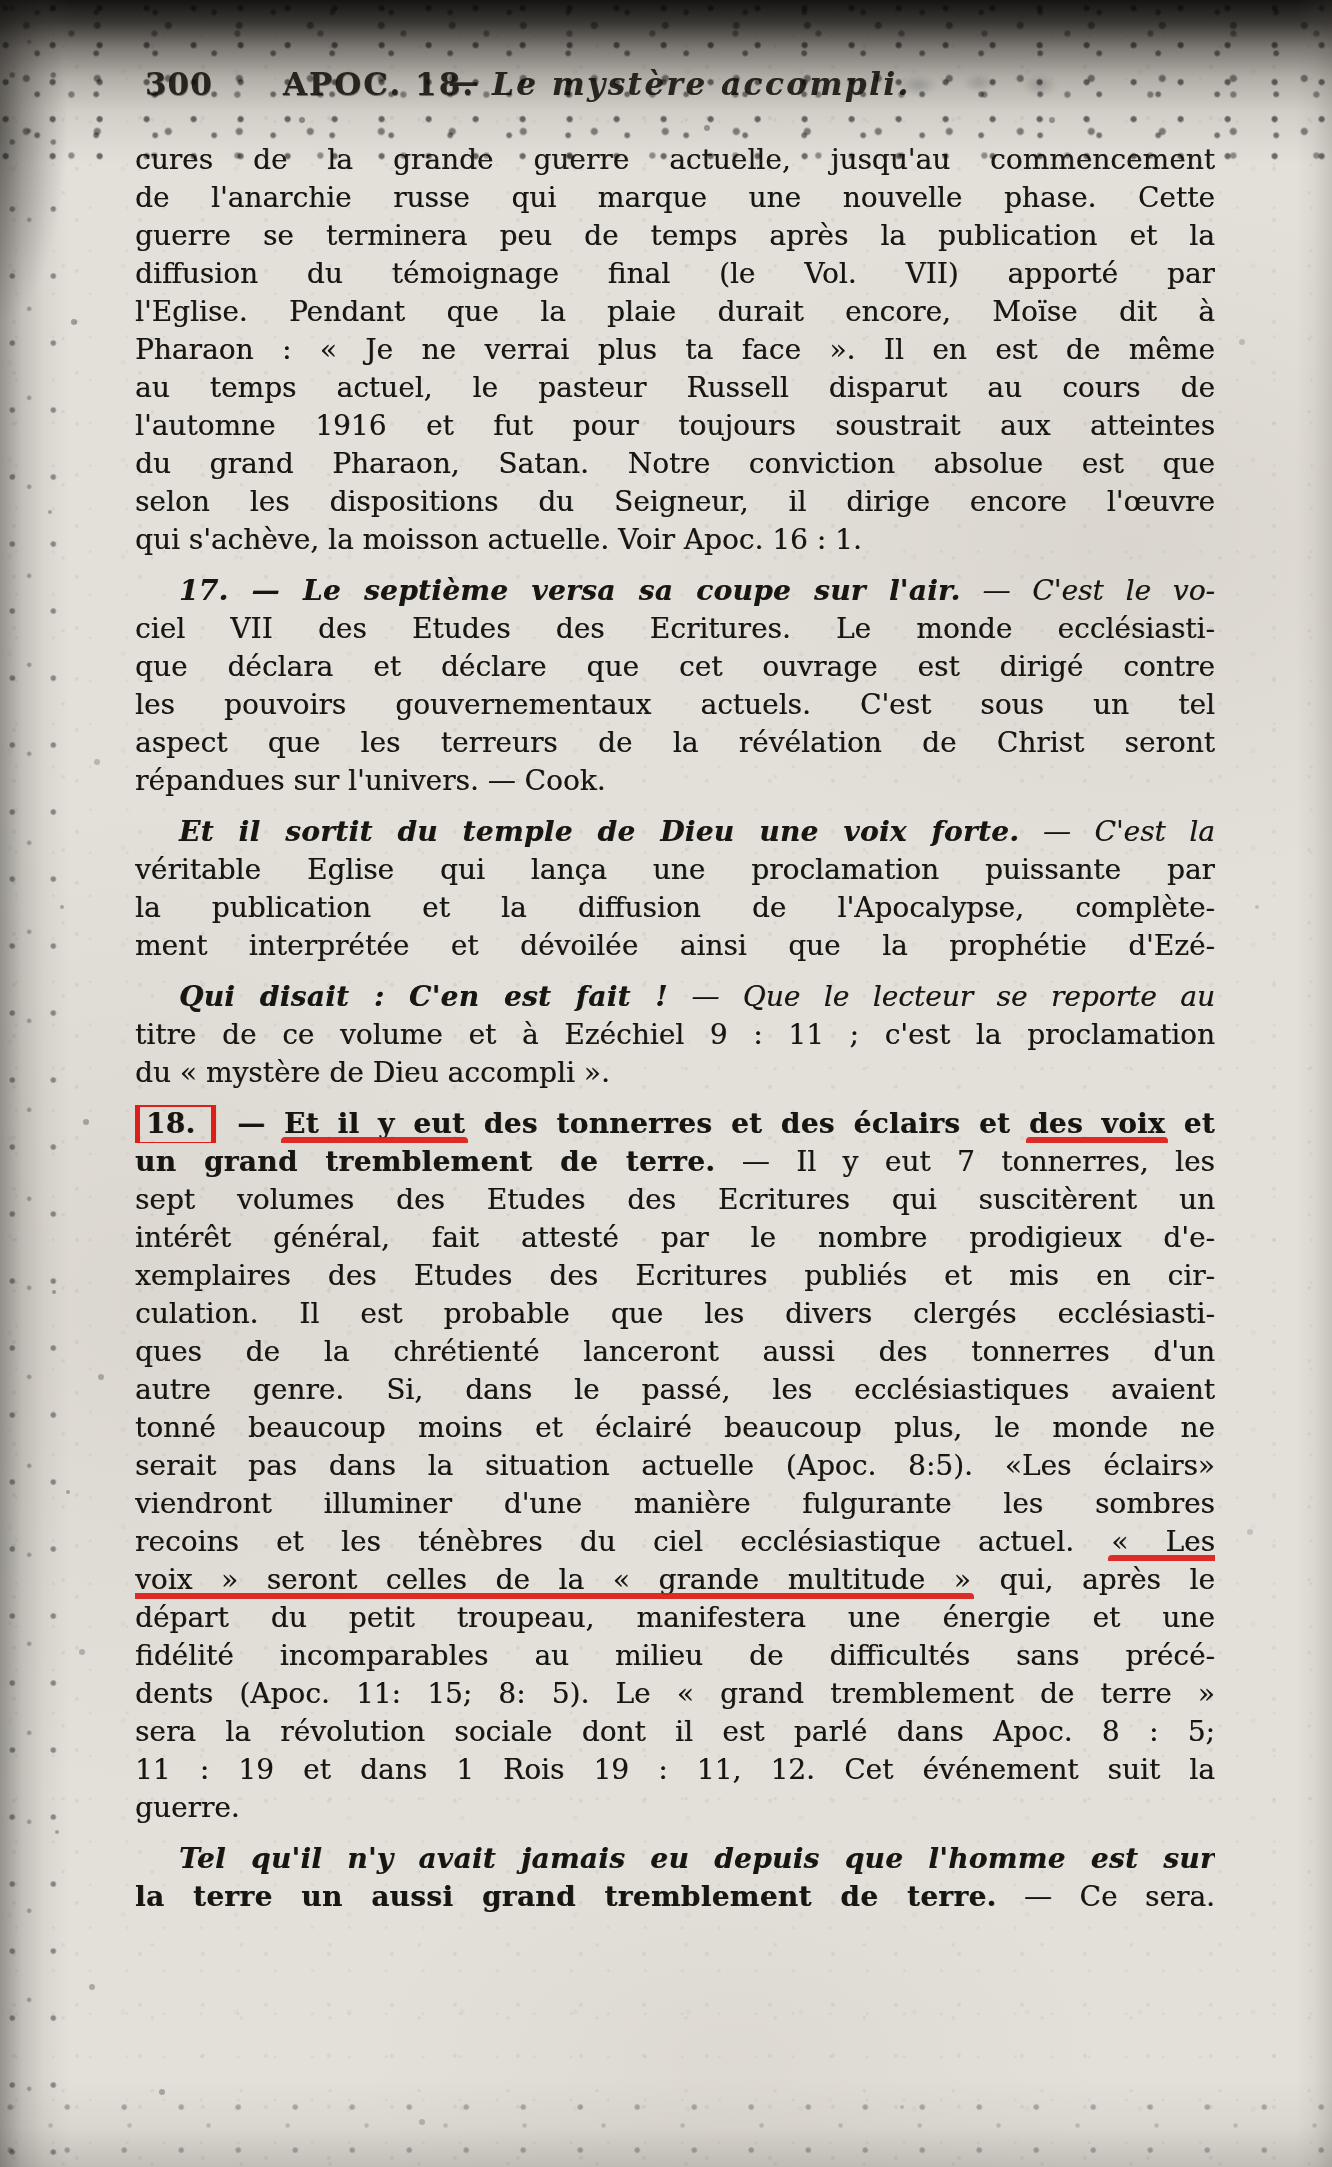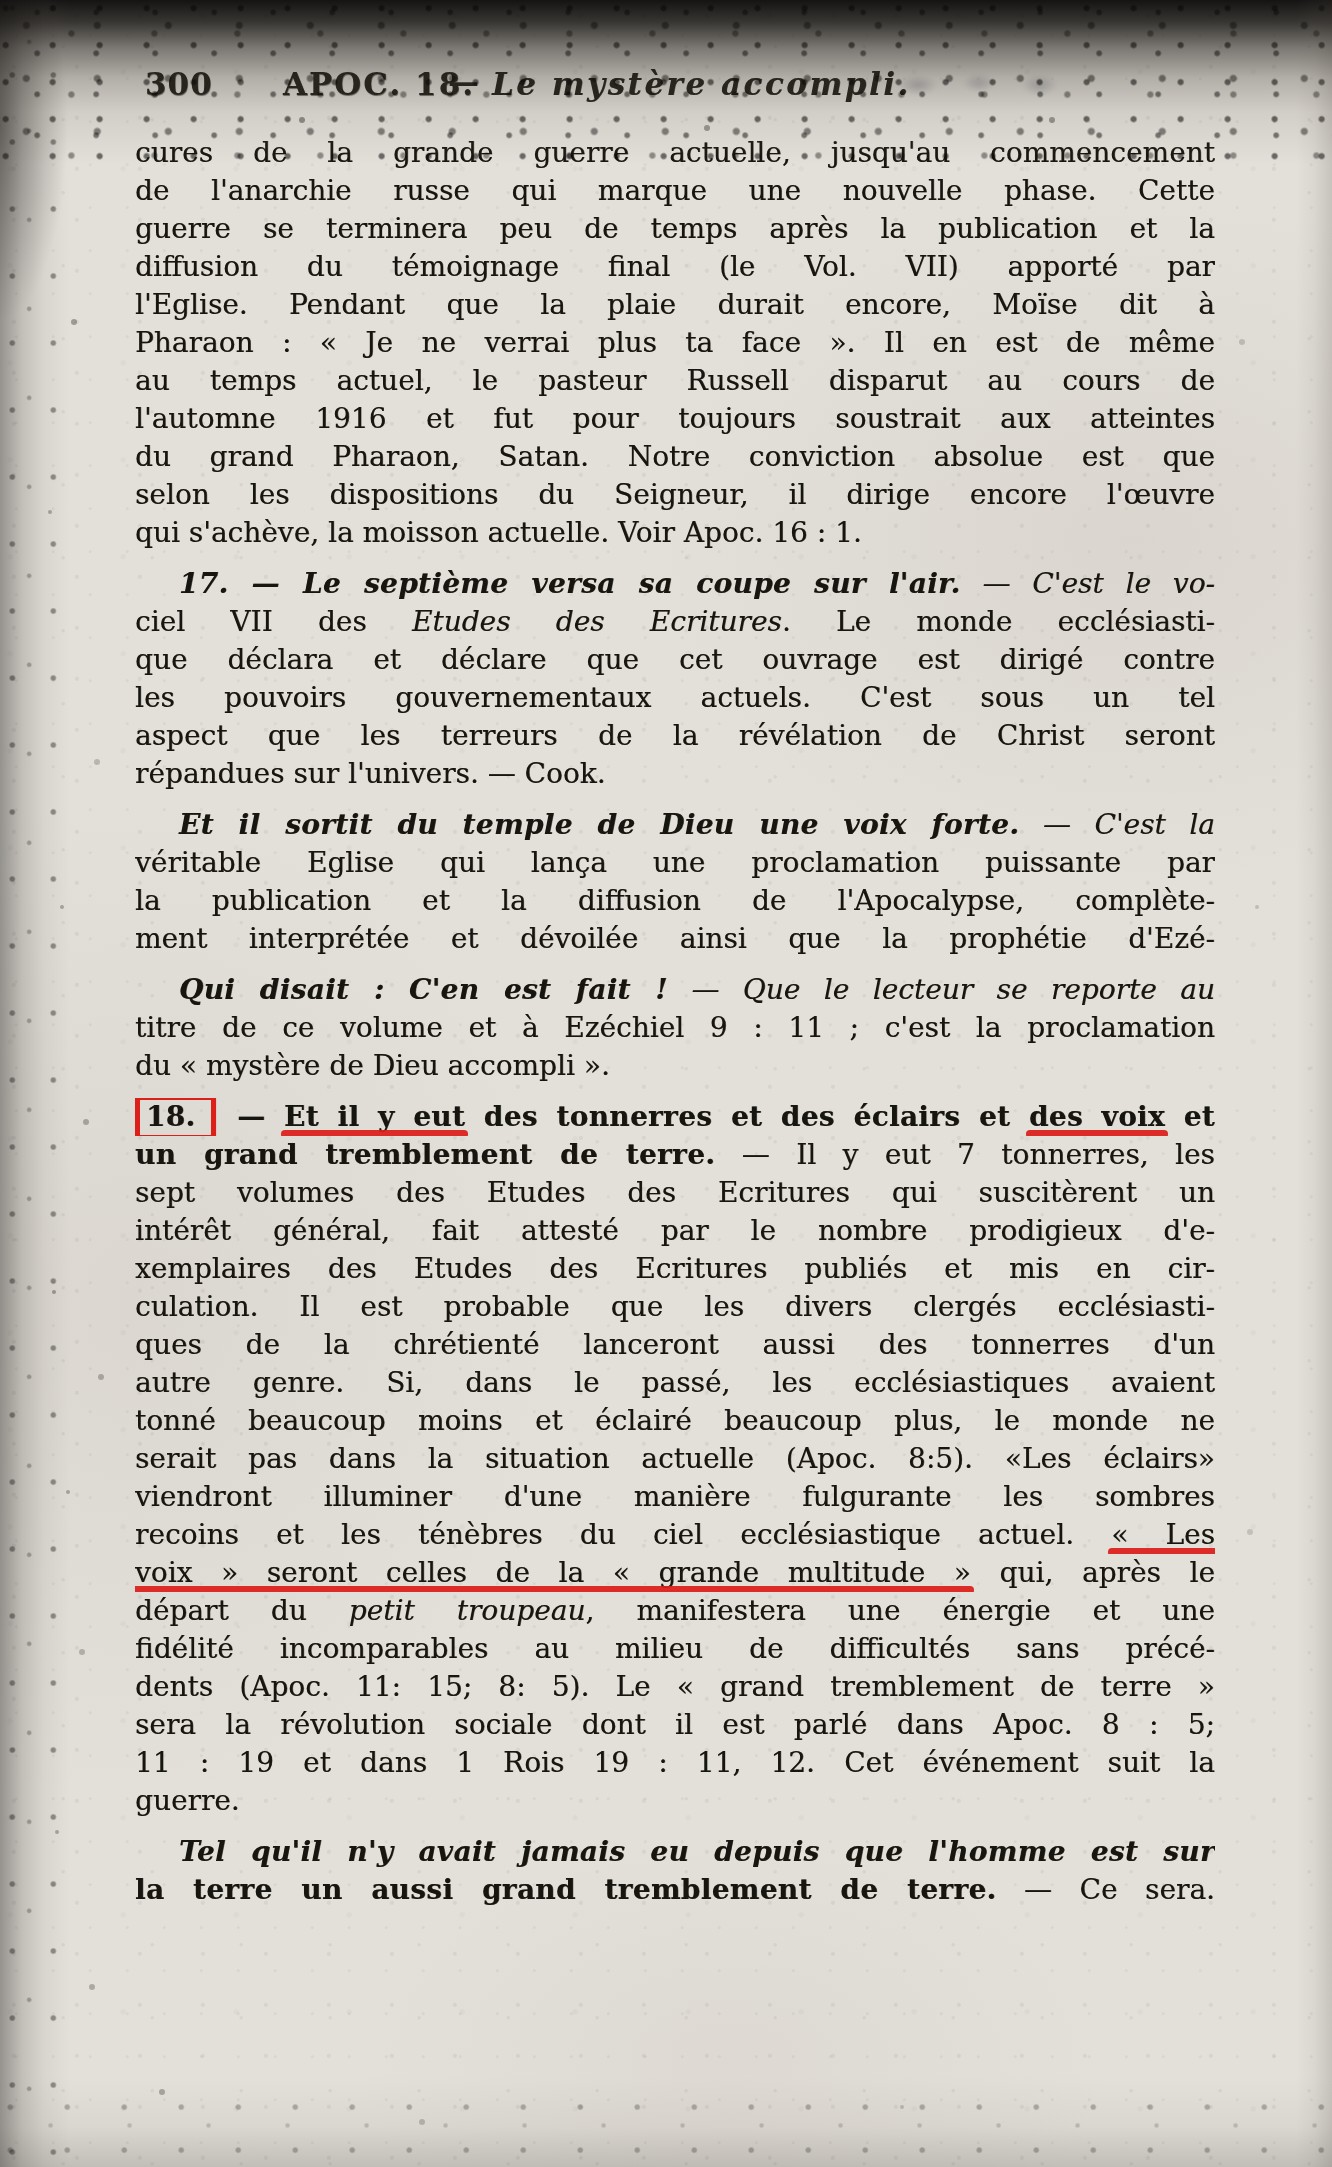--- a/index.html
+++ b/index.html
@@ -101,7 +101,7 @@
     text-shadow:0.4px 0.4px 0.6px rgba(20,18,14,0.5);}
   
   .body-text{
-    position:absolute;left:135px;top:134px;width:1080px;
+    position:absolute;left:135px;top:141px;width:1080px;
     font-size:28px;color:var(--ink);
     text-shadow:0.45px 0.45px 0.55px rgba(23,21,15,0.55);
   }

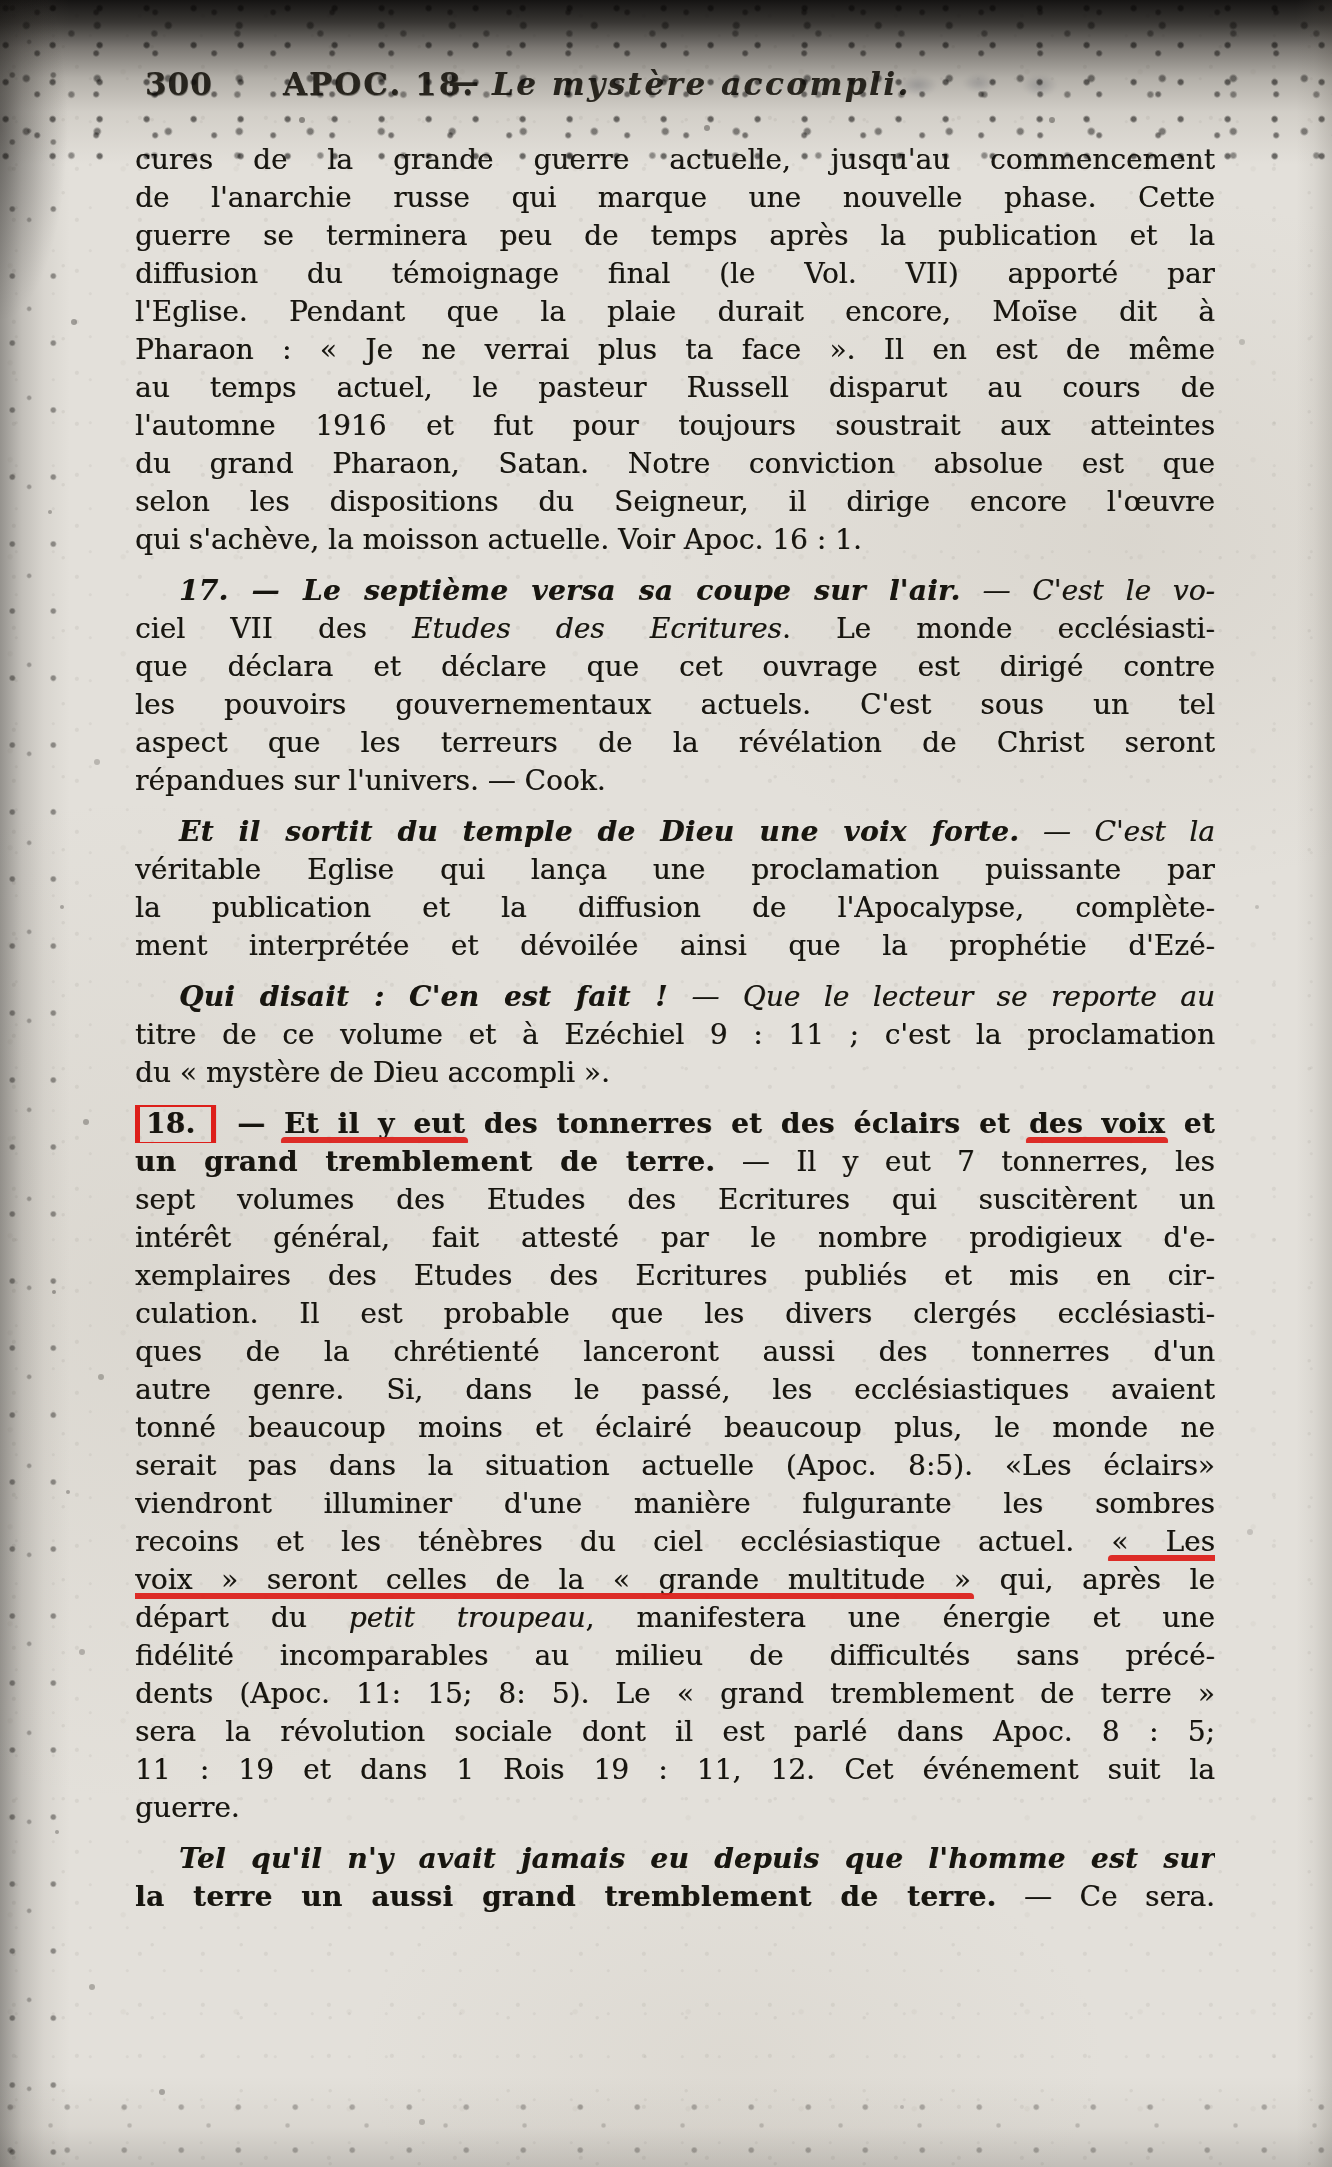--- a/index.html
+++ b/index.html
@@ -111,7 +111,7 @@
   .line.just{text-align:justify;text-align-last:justify;white-space:normal;height:38px;overflow:hidden;}
   .para.indent .line.first{text-indent:44px;font-style:italic;}
   .run.b{font-weight:700;letter-spacing:0.3px;}
-  .run.i{font-style:italic;}
+  .run.i{}
   .run.u-red{position:relative;}
   .run.u-red::after{
     content:"";position:absolute;left:-3px;right:-3px;bottom:-5px;height:8px;

